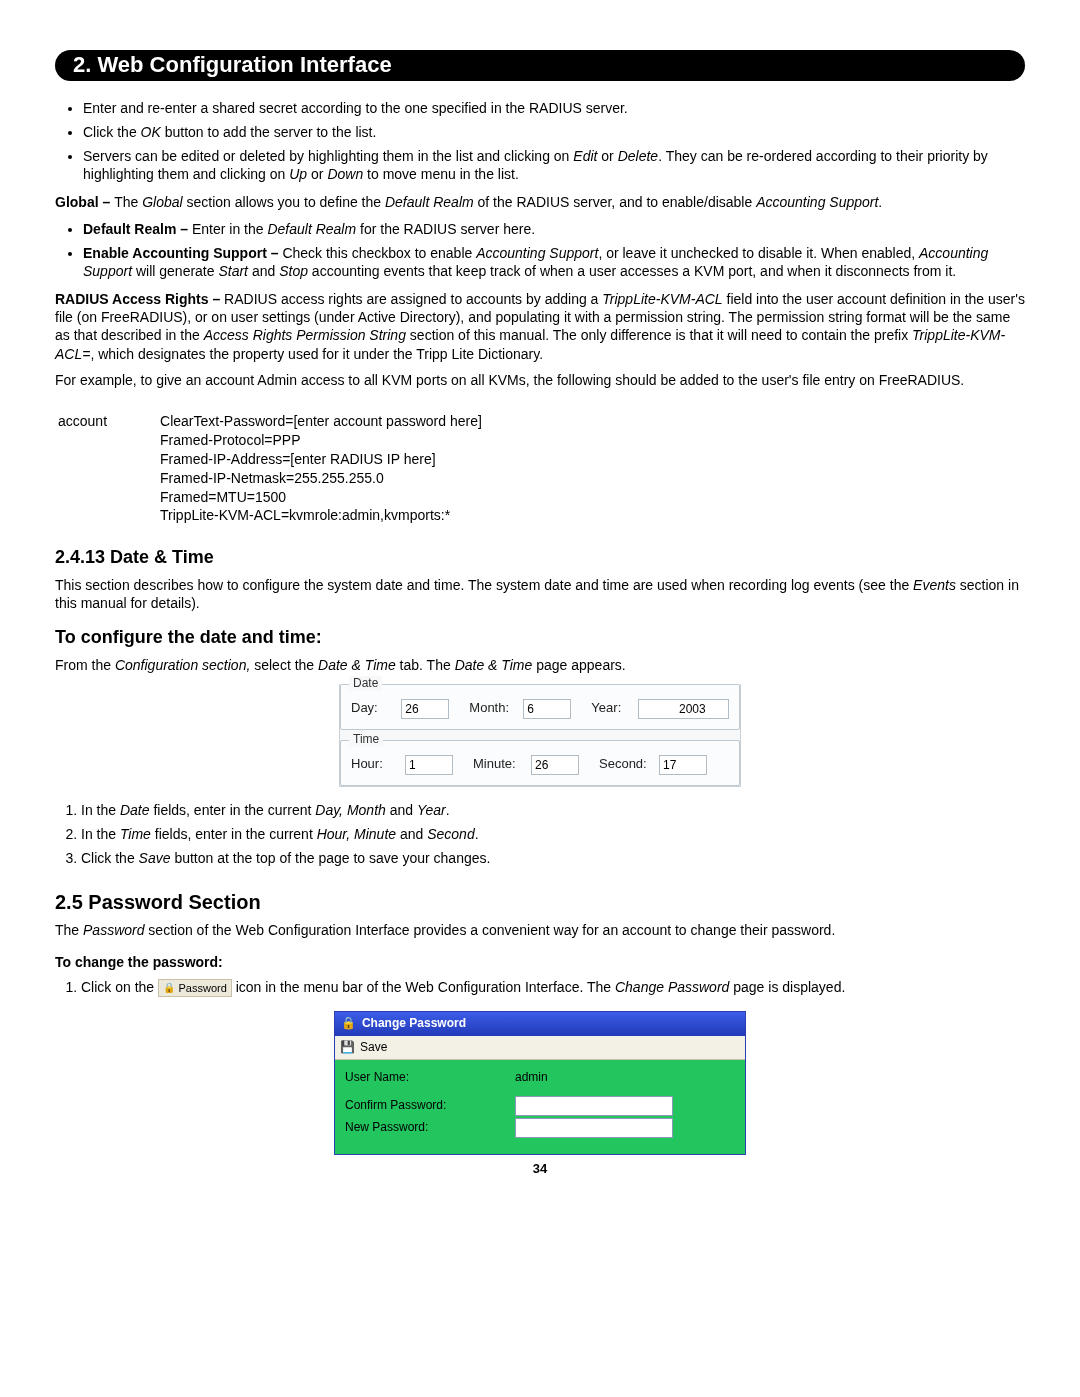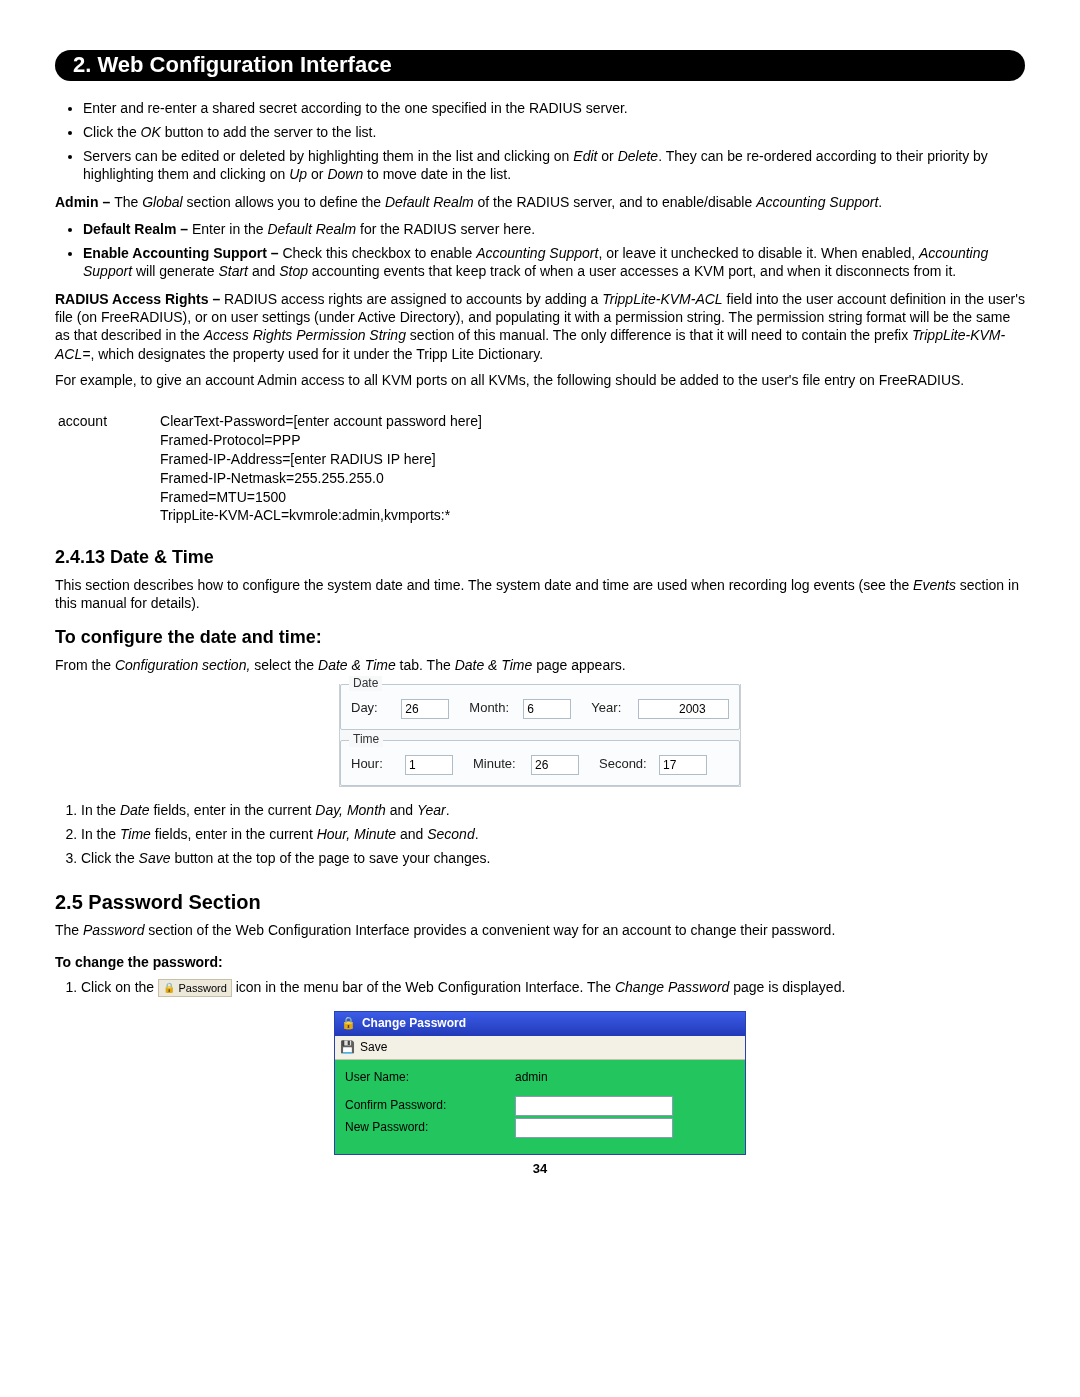--- a/index.html
+++ b/index.html
@@ -168,7 +168,7 @@
     <span>Click the </span><span class="ital">OK</span><span> button to add the server to the list.</span>
   </li>
   <li>
-    <span>Servers can be edited or deleted by highlighting them in the list and clicking on </span><span class="ital">Edit</span><span> or </span><span class="ital">Delete</span><span>. They can be re-ordered according to their priority by highlighting them and clicking on </span><span class="ital">Up</span><span> or </span><span class="ital">Down</span><span> to move date in the list.</span>
+    <span>Servers can be edited or deleted by highlighting them in the list and clicking on </span><span class="ital">Edit</span><span> or </span><span class="ital">Delete</span><span>. They can be re-ordered according to their priority by highlighting them and clicking on </span><span class="ital">Up</span><span> or </span><span class="ital">Down</span><span> to move menu in the list.</span>
   </li>
 </ul>
 

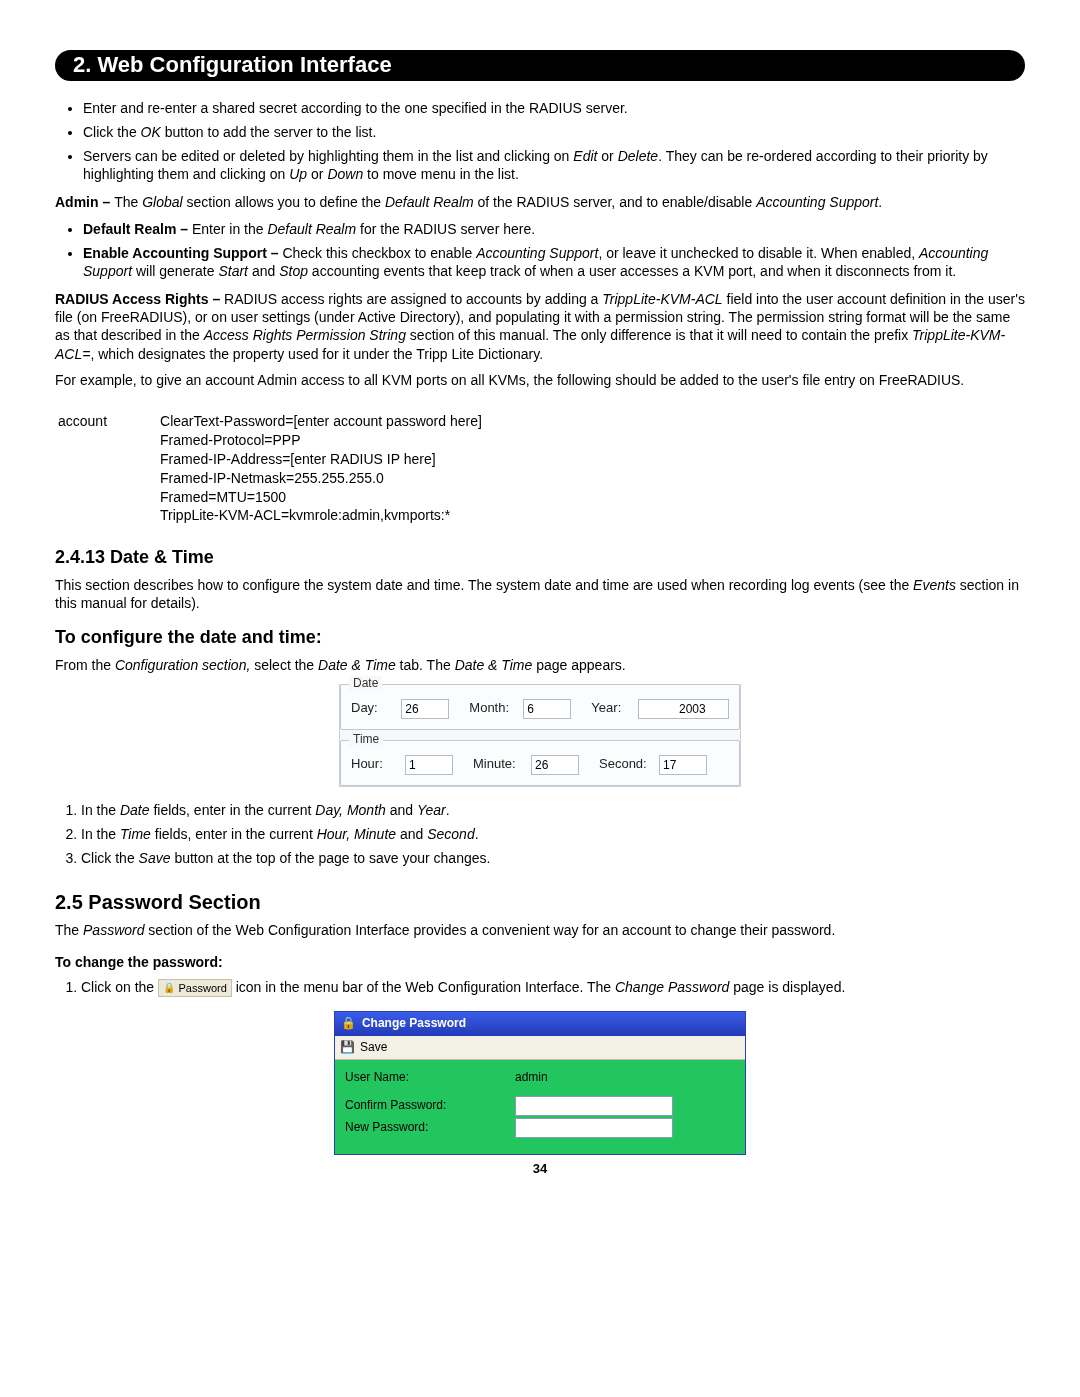--- a/index.html
+++ b/index.html
@@ -173,7 +173,7 @@
 </ul>
 
 <p>
-  <span class="bold">Admin – </span><span>The </span><span class="ital">Global</span><span> section allows you to define the </span><span class="ital">Default Realm</span><span> of the RADIUS server, and to enable/disable </span><span class="ital">Accounting Support</span><span>.</span>
+  <span class="bold">Global – </span><span>The </span><span class="ital">Global</span><span> section allows you to define the </span><span class="ital">Default Realm</span><span> of the RADIUS server, and to enable/disable </span><span class="ital">Accounting Support</span><span>.</span>
 </p>
 
 <ul class="sub">

